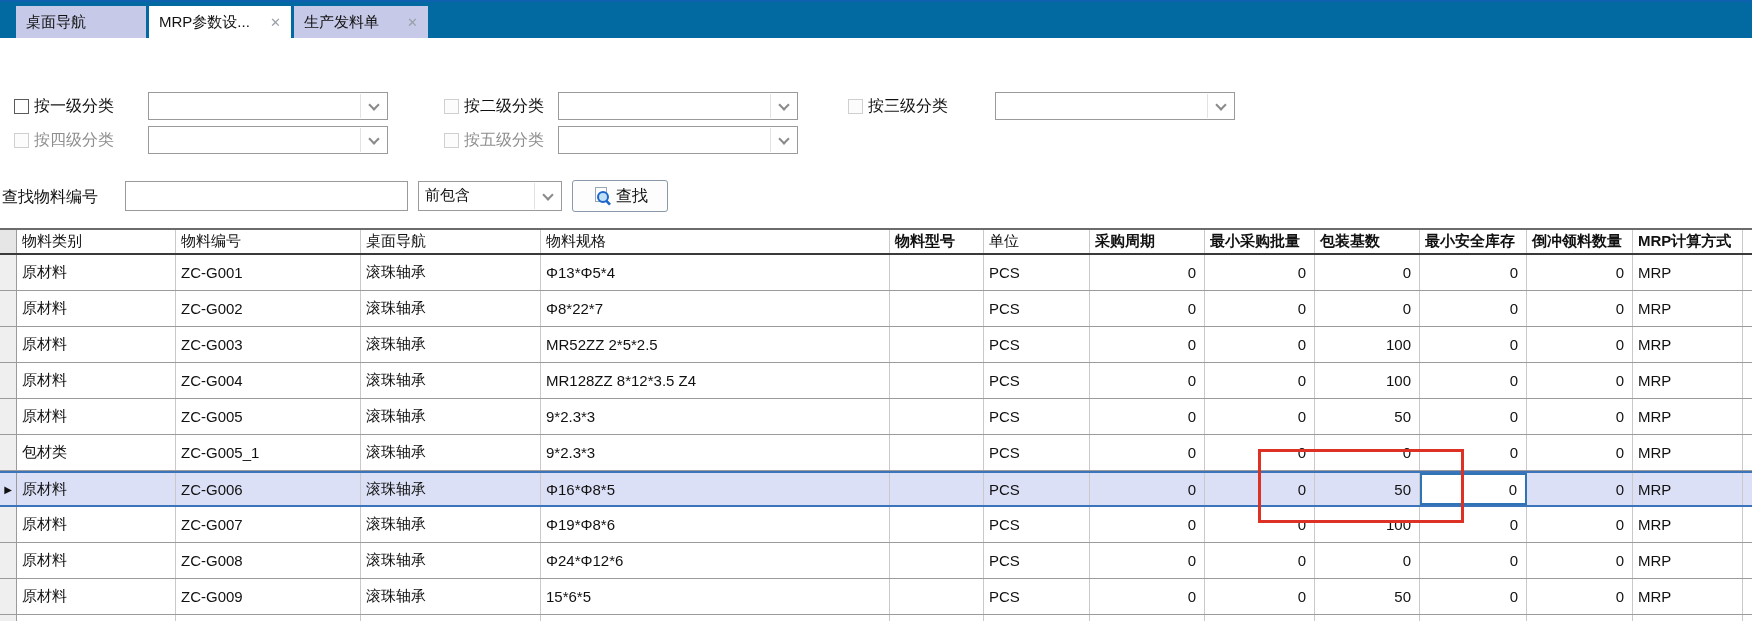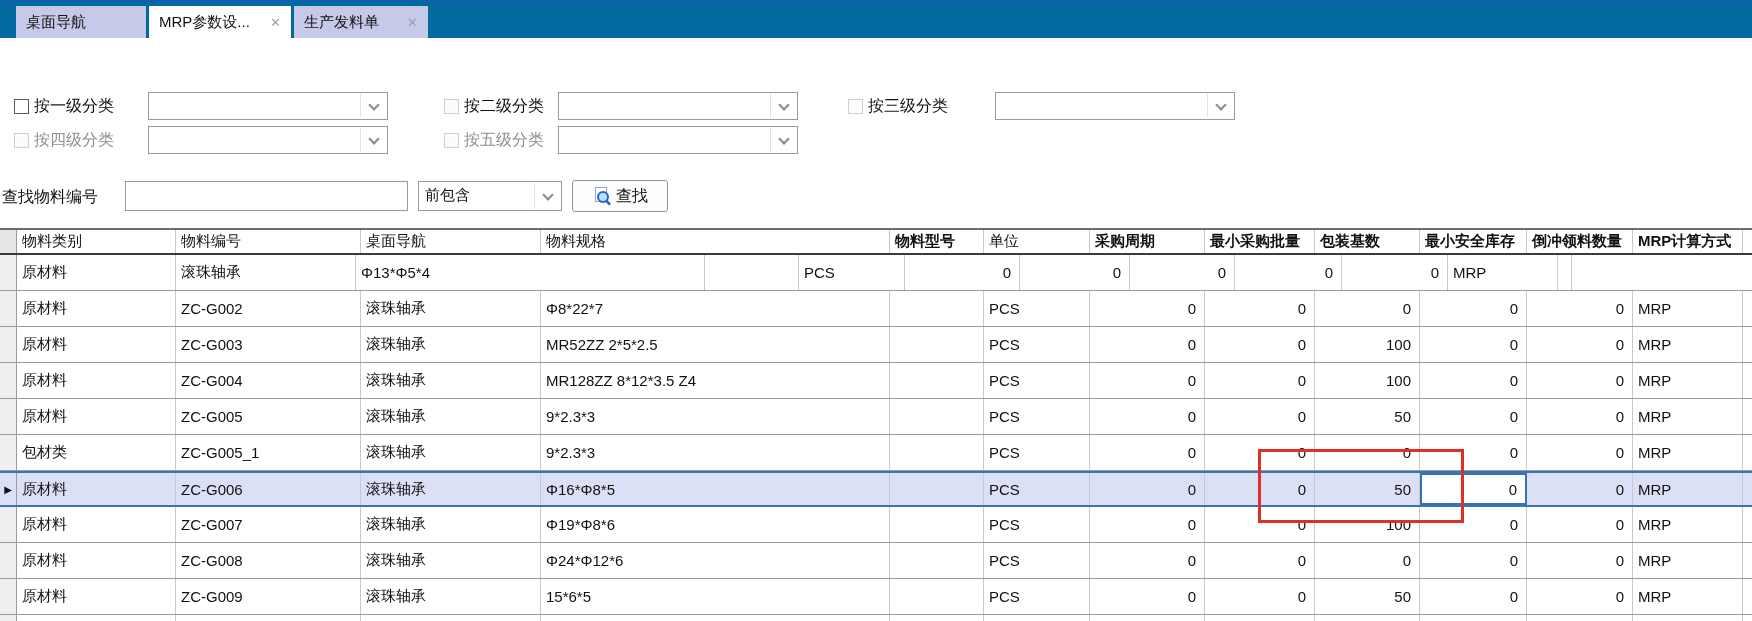--- a/index.html
+++ b/index.html
@@ -159,6 +159,7 @@
       <div class="tr">
         <div class="ind"></div>
         <div class="td" style="width: 159px;">原材料</div>
+        <div class="td" style="width: 185px;">ZC-G001</div>
         <div class="td" style="width: 180px;">滚珠轴承</div>
         <div class="td" style="width: 349px;">Φ13*Φ5*4</div>
         <div class="td" style="width: 94px;"></div>

